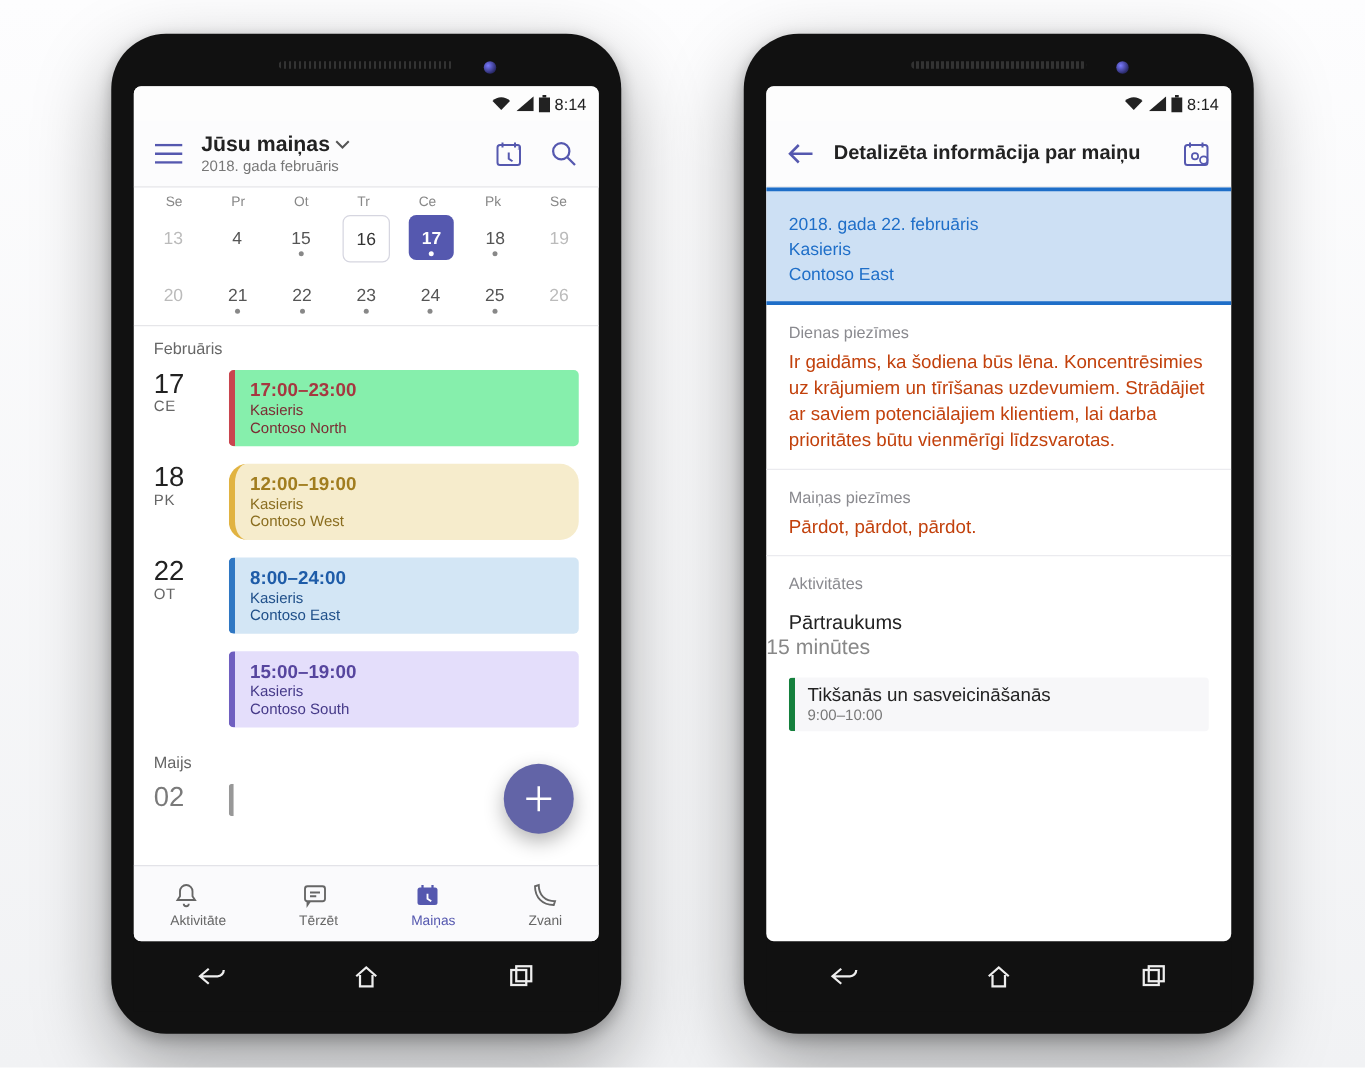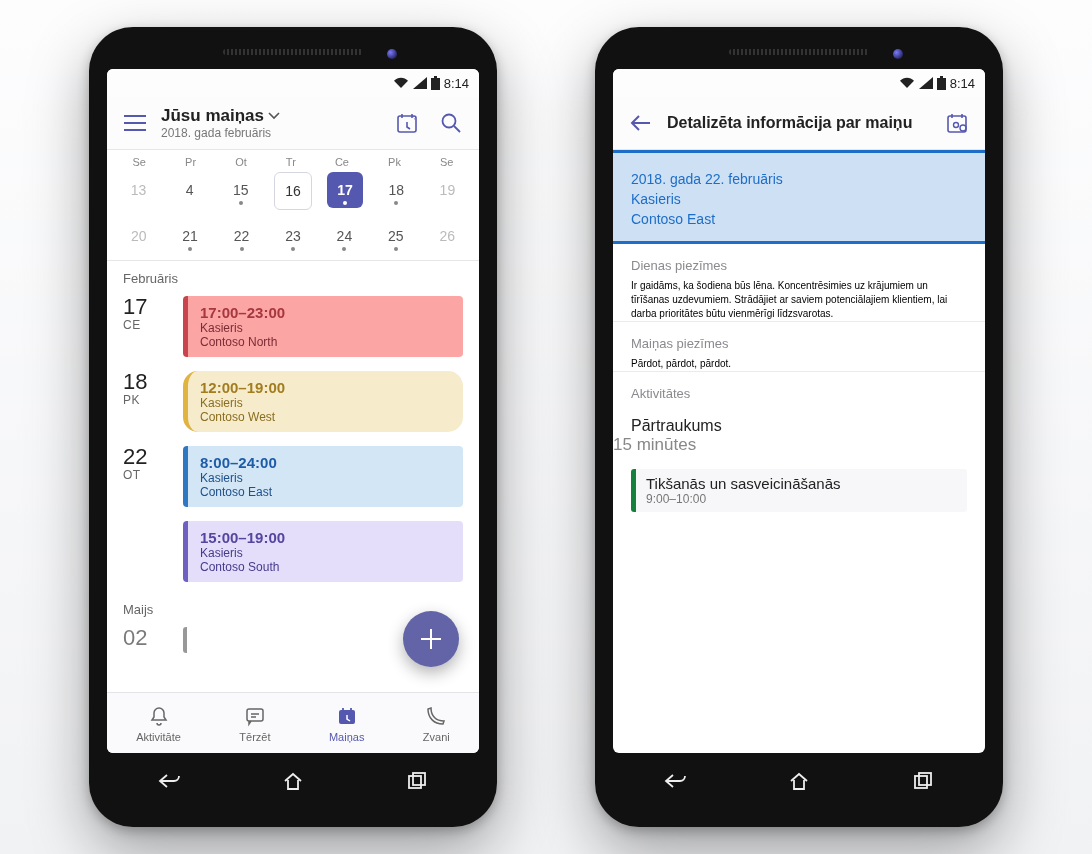--- a/index.html
+++ b/index.html
@@ -156,7 +156,7 @@
   .hero-line { font-size:14px; color:#1e6ec8; margin-top:4px; }
 
   .section-label { font-size:13px; color:#8a8a8f; padding:14px 18px 6px; }
-  .section-body { font-size:10px; color:#000000; padding:0 18px 0; line-height:1.4; border-bottom:1px solid #ebebef; }
+  .section-body { font-size:15px; color:#c2410c; padding:0 18px 12px; line-height:1.4; border-bottom:1px solid #ebebef; }
   .activity-title { font-size:16px; color:#222; padding:10px 18px 0; }
   .activity-sub { font-size:17px; color:#888; padding:0 0 10px; }
   .activity-card {

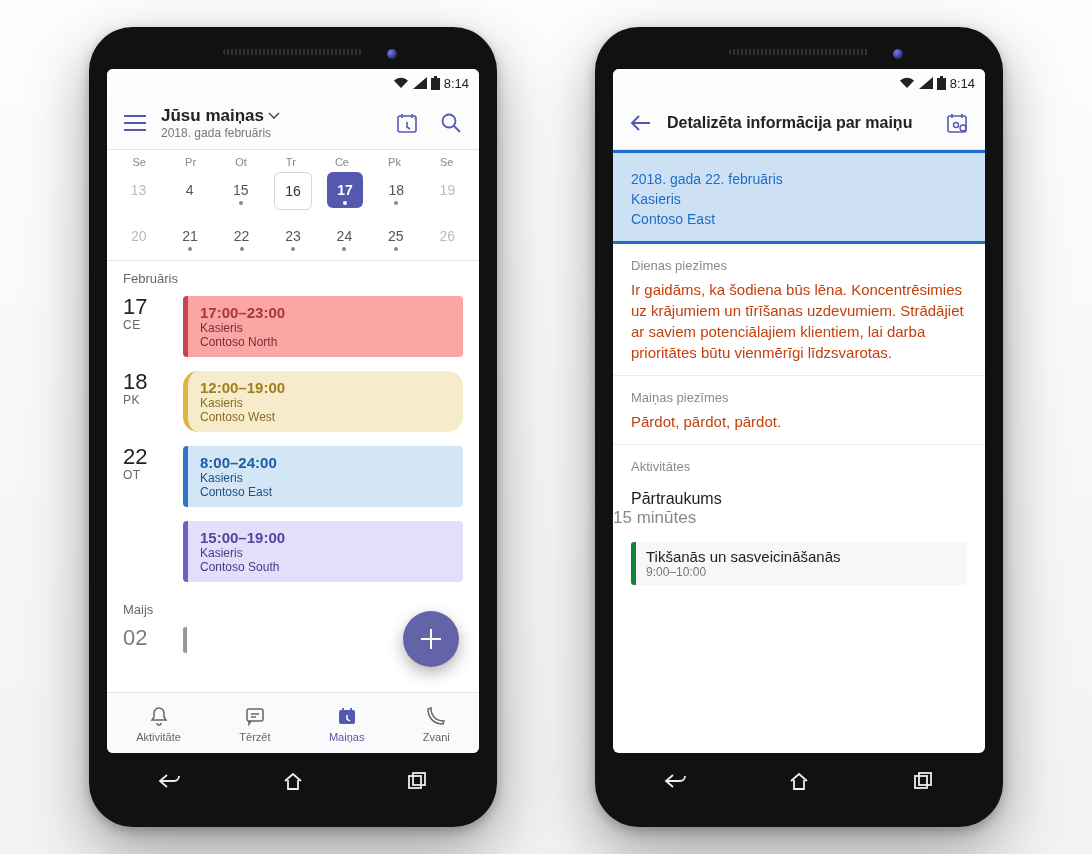--- a/index.html
+++ b/index.html
@@ -115,7 +115,7 @@
   .shift-time { font-size:15px; font-weight:600; }
   .shift-role { font-size:12px; }
   .shift-loc { font-size:12px; }
-  .card-red    { background:#fca5a5; border-color:#c9454e; color:#7b2d34;padding-left:12px; }
+  .card-red    { background:#86efac; border-color:#c9454e; color:#7b2d34;padding-left:12px; }
   .card-red .shift-time{color:#a63740;}
   .card-yellow { background:#f6eccc; border-color:#e1b341; color:#8a6d1f;border-radius:15px;}
   .card-yellow .shift-time{color:#a17d1f;}

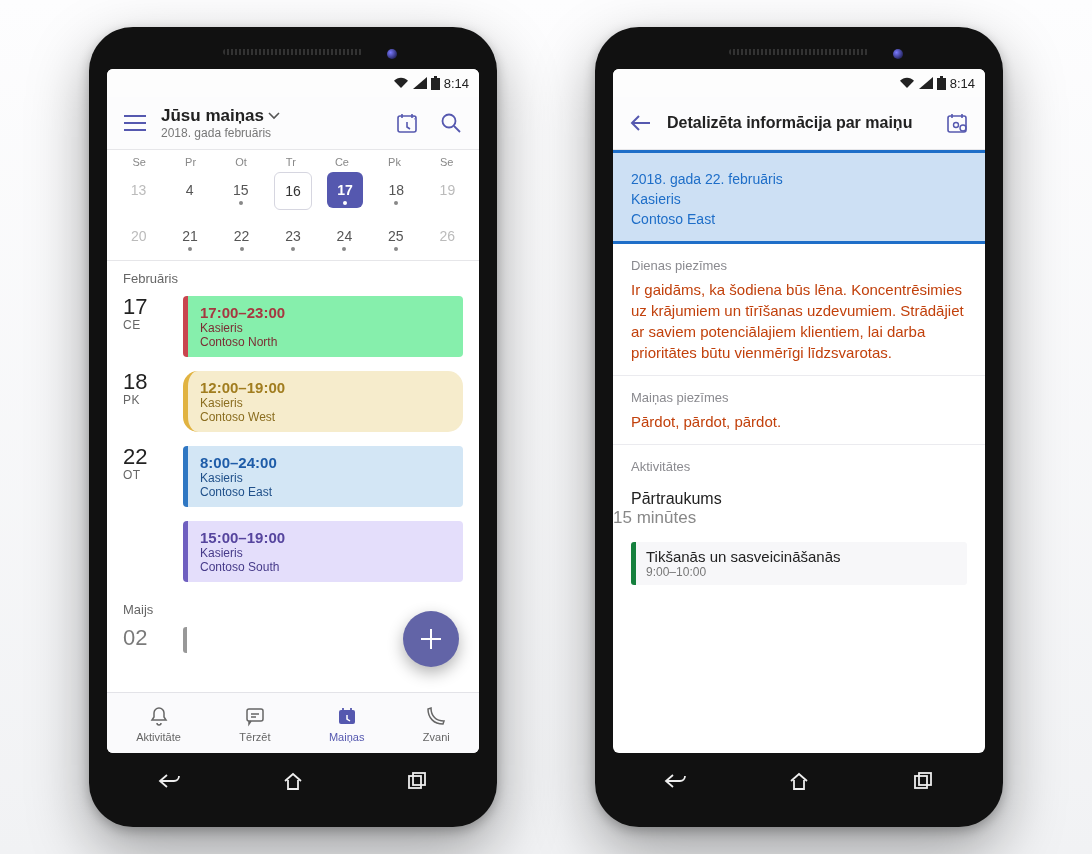--- a/index.html
+++ b/index.html
@@ -136,7 +136,7 @@
     height:60px; border-top:1px solid #e3e3e8; background:#fafafc;
     display:flex; justify-content:space-around; align-items:center;
   }
-  .tab { display:flex; flex-direction:column; align-items:center; gap:2px; font-size:11px; color:#666; cursor:pointer; }
+  .tab { display:flex; flex-direction:column; gap:2px; font-size:11px; color:#666; cursor:pointer; }
   .tab.active { color:#5558af; }
   .tab-icon { width:26px; height:26px; display:flex; align-items:center; justify-content:center; }
 

